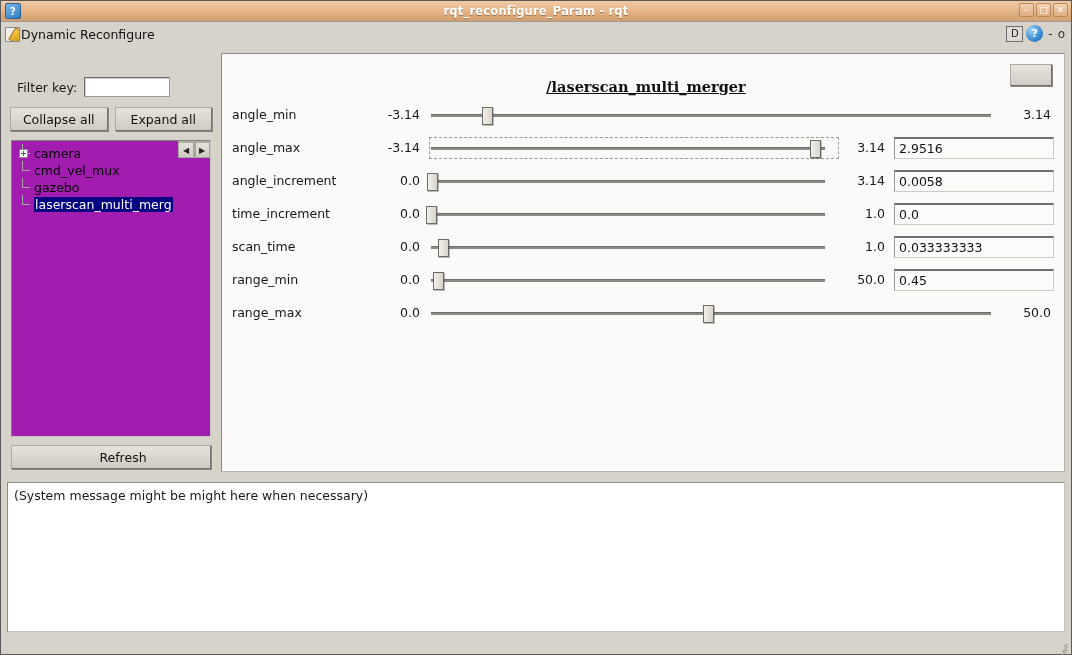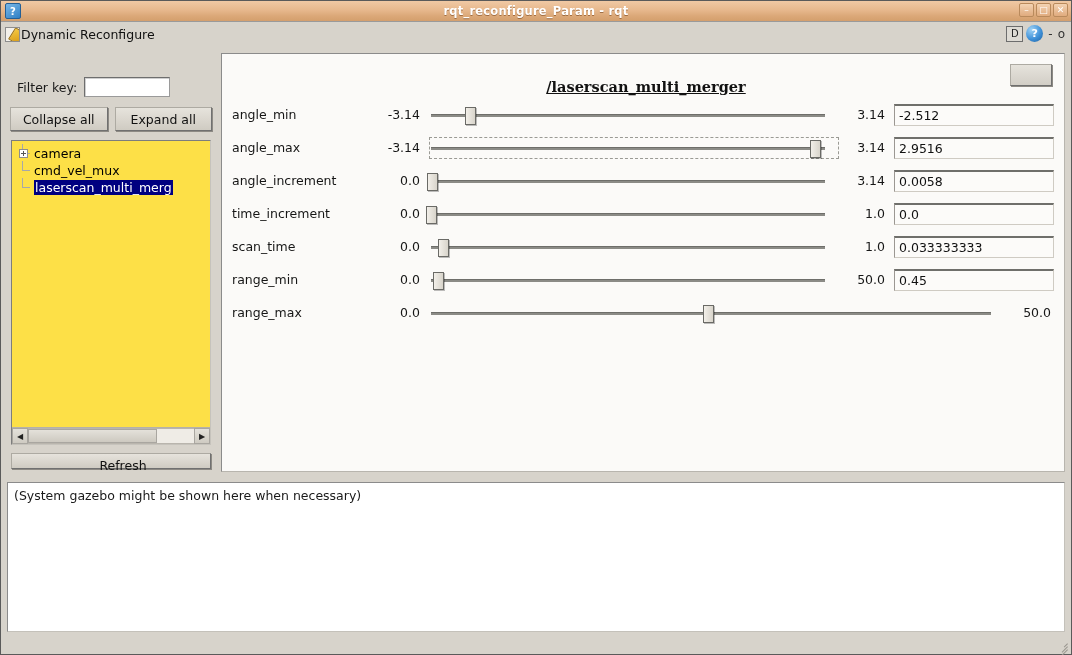--- a/index.html
+++ b/index.html
@@ -576,7 +576,6 @@
               <span class="handle" style="left: 10.2%;"></span>
             </span>
             <span class="p-max">3.14</span>
-            <input class="p-field" type="text" value="-2.512" style="">
           </div>
 
           <div class="param-row">

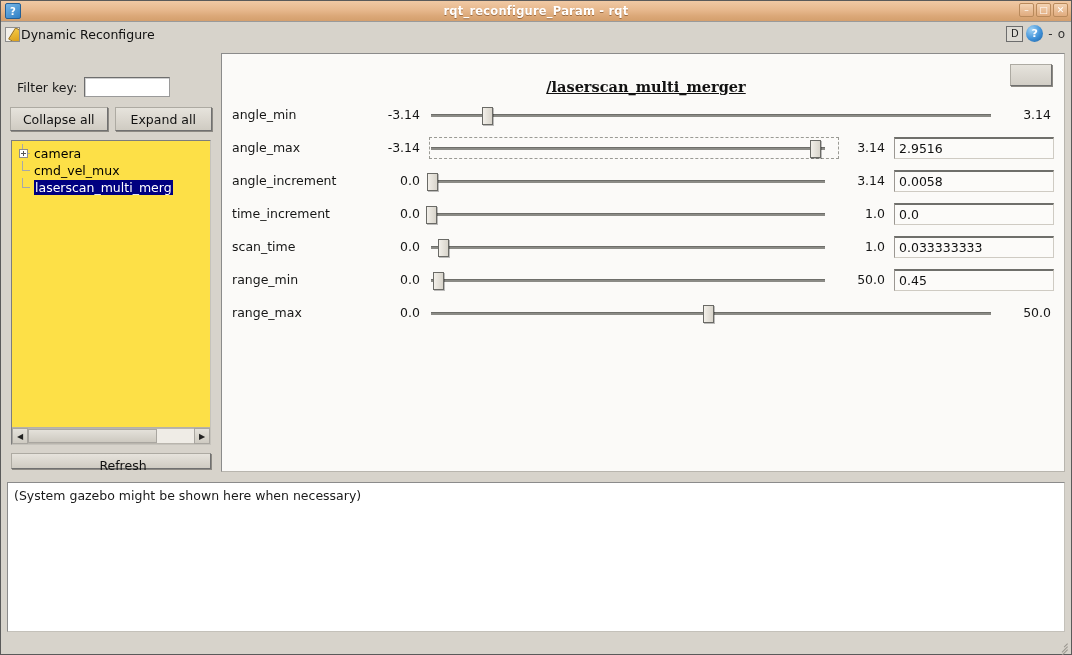--- a/index.html
+++ b/index.html
@@ -209,14 +209,14 @@
 
   #tree-box {
     flex: 1;
-    background: #fde047;
+    background: #a21caf;
     border: 1px solid #7d7d7d;
     border-right-color: #c6c3bc;
     border-bottom-color: #c6c3bc;
     box-sizing: border-box;
     margin: 0 4px;
     display: flex;
-    flex-direction: column;
+    flex-direction: row;
     min-height: 0;
     position: relative;
   }

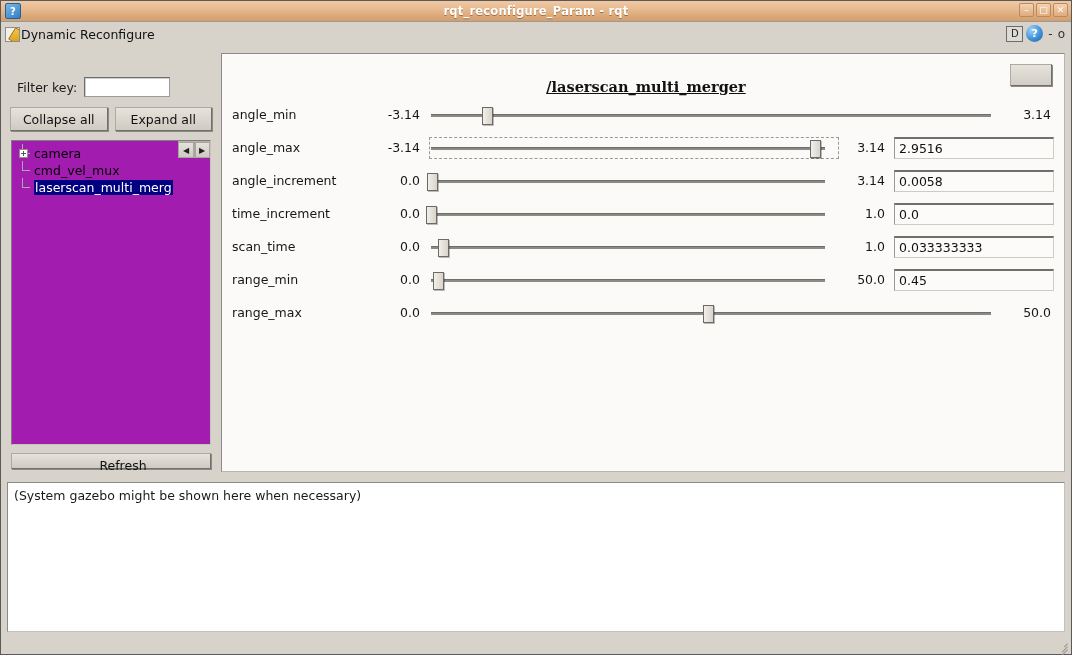--- a/index.html
+++ b/index.html
@@ -533,6 +533,13 @@
             <span class="tree-label">cmd_vel_mux</span>
           </div>
 
+          <div class="tree-row">
+            <span class="tree-branch">
+              <span class="vline"></span>
+                <span class="elbow"></span>
+            </span>
+            <span class="tree-label">gazebo</span>
+          </div>
 
           <div class="tree-row selected">
             <span class="tree-branch">

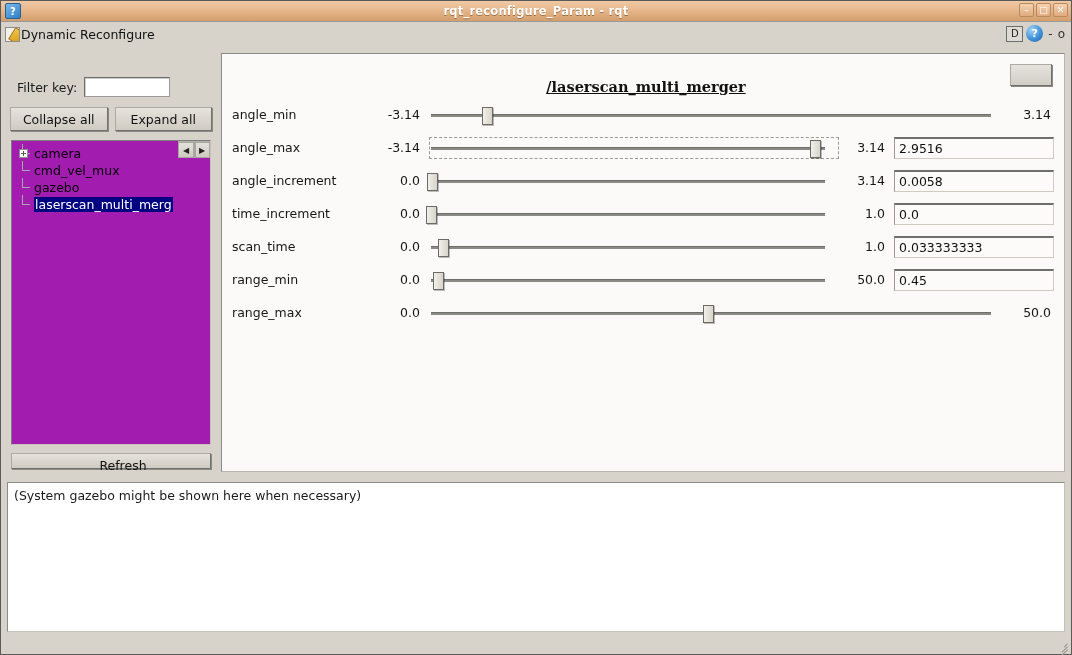--- a/index.html
+++ b/index.html
@@ -309,7 +309,7 @@
   #refresh-wrap {
     padding: 8px 4px 7px 4px;
   }
-  #refresh-btn { width: 100%; height: 16px; line-height: 17px; padding-left: 28px; }
+  #refresh-btn { width: 100%; height: 24px; line-height: 17px; padding-left: 28px; }
 
   
   #right-pane {

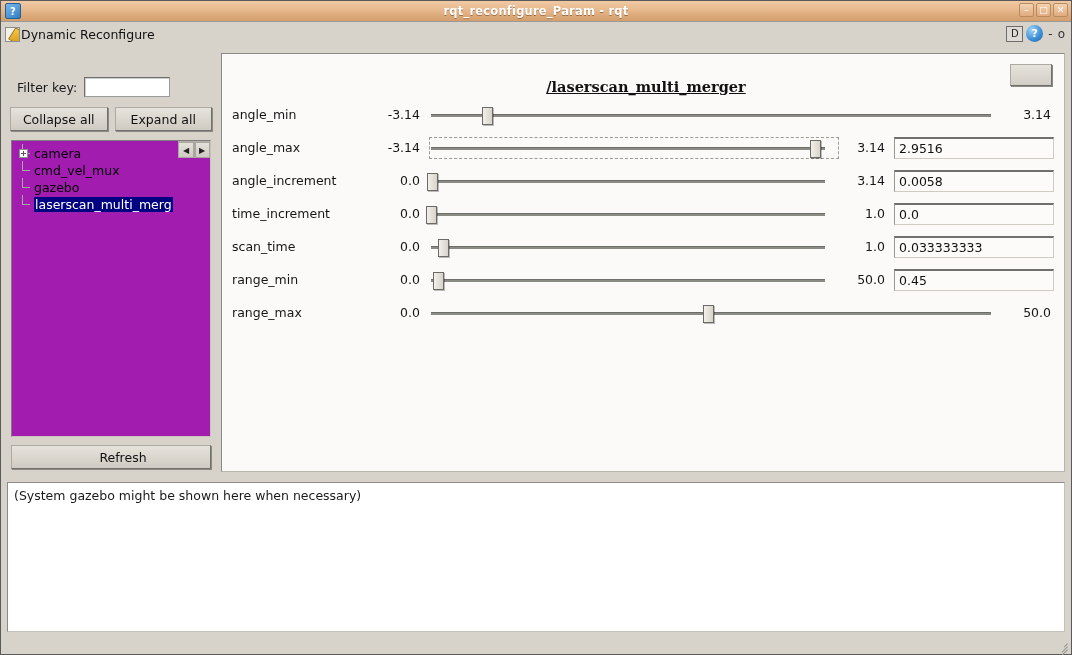--- a/index.html
+++ b/index.html
@@ -657,7 +657,7 @@
   </div>
 
   <div id="message-area">
-    <span>(System gazebo might be shown here when necessary)</span>
+    <span>(System message might be might here when necessary)</span>
   </div>
 
   <div id="statusbar">

